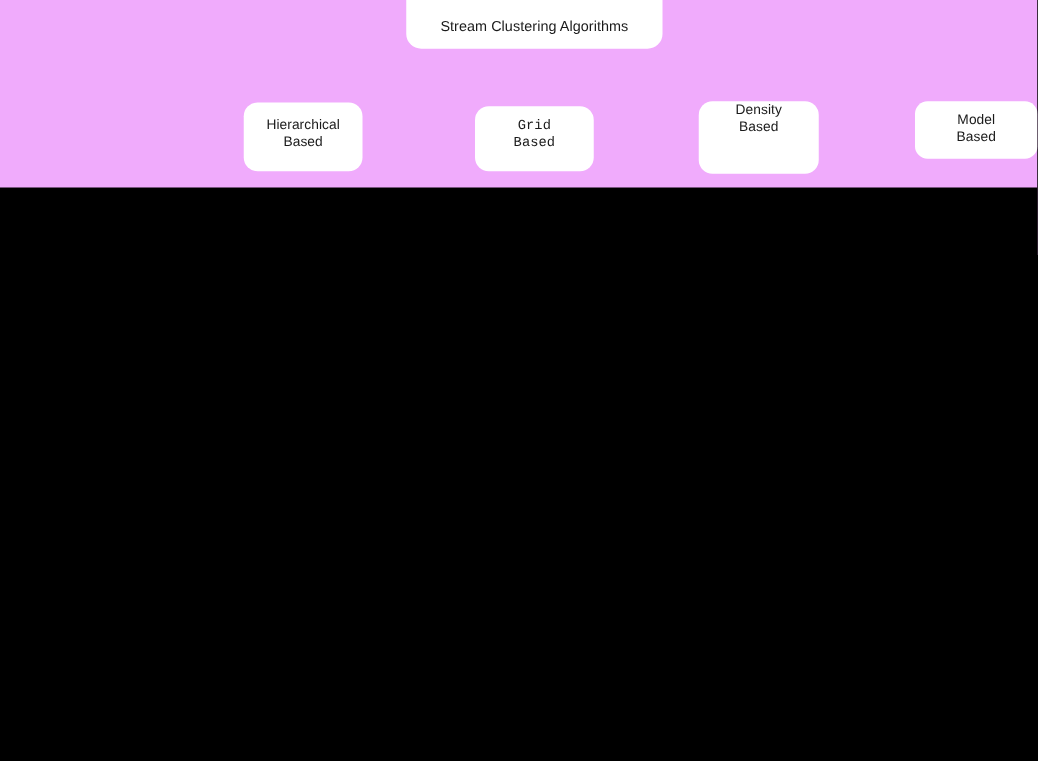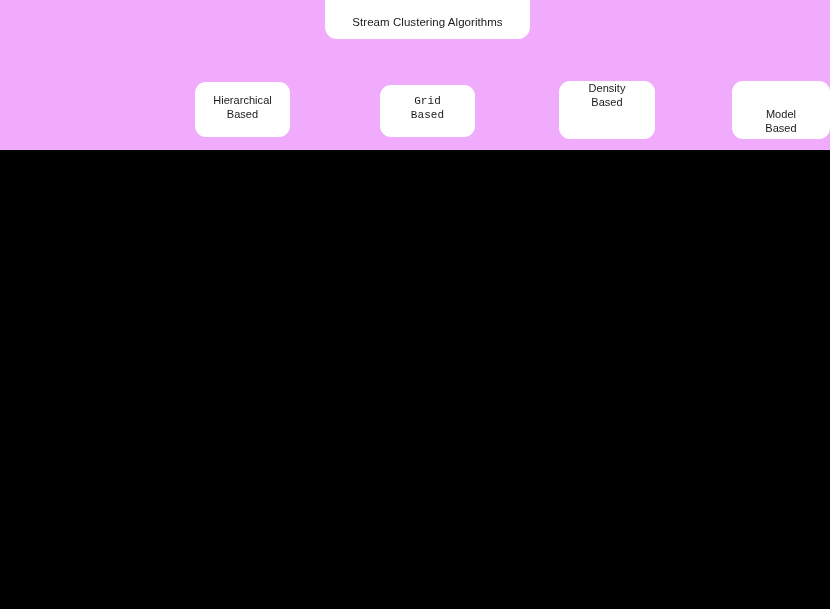--- a/index.html
+++ b/index.html
@@ -106,8 +106,9 @@
     left: 732px;
     top: 81px;
     width: 98px;
-    height: 58px;
-    padding-top: 26px;
+    height: 46px;
+    padding-top: 8px;
+    border-radius: 10px;
   }
 
   .empty-region {

